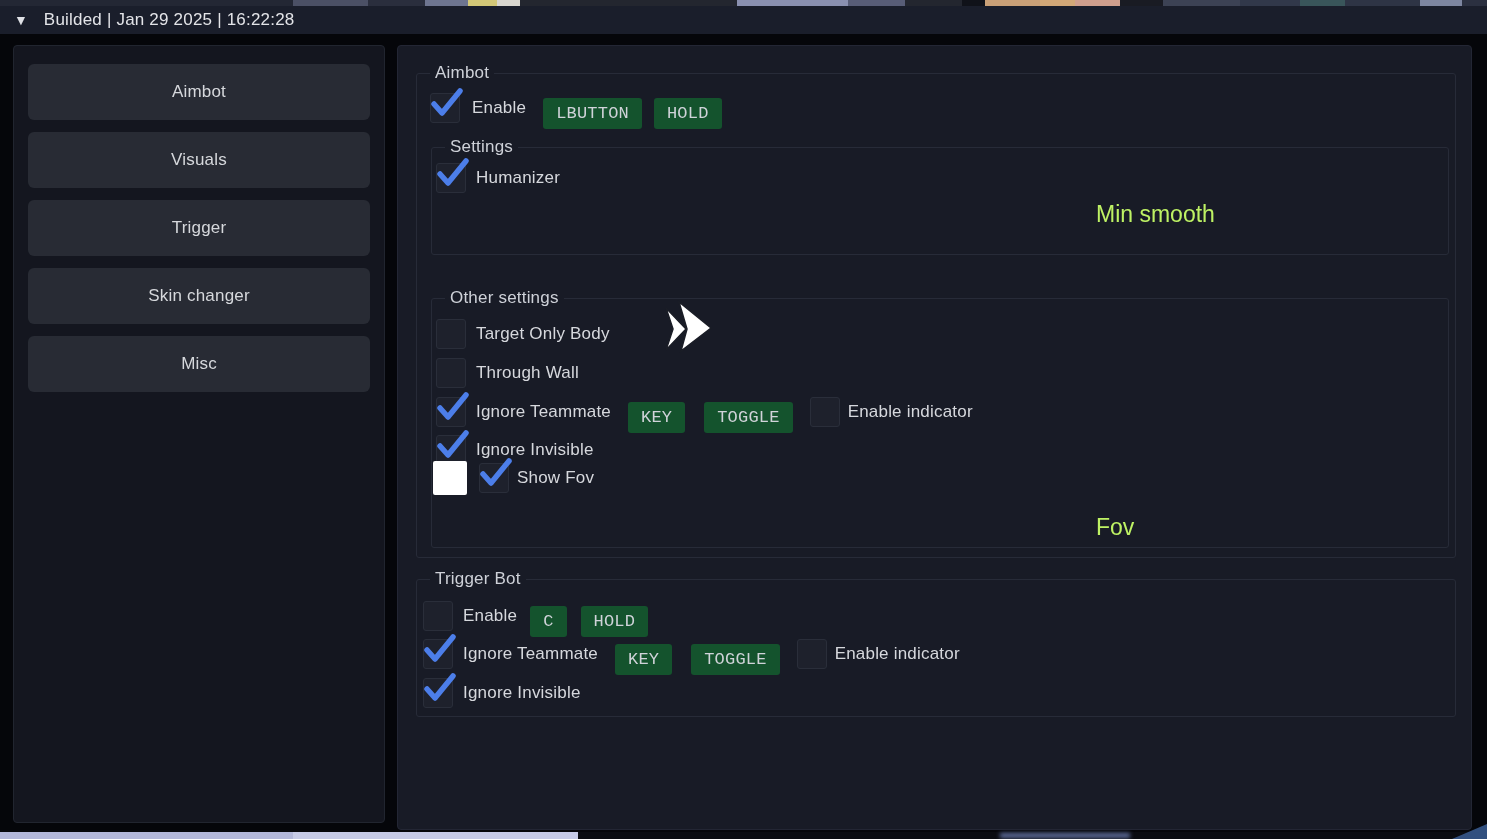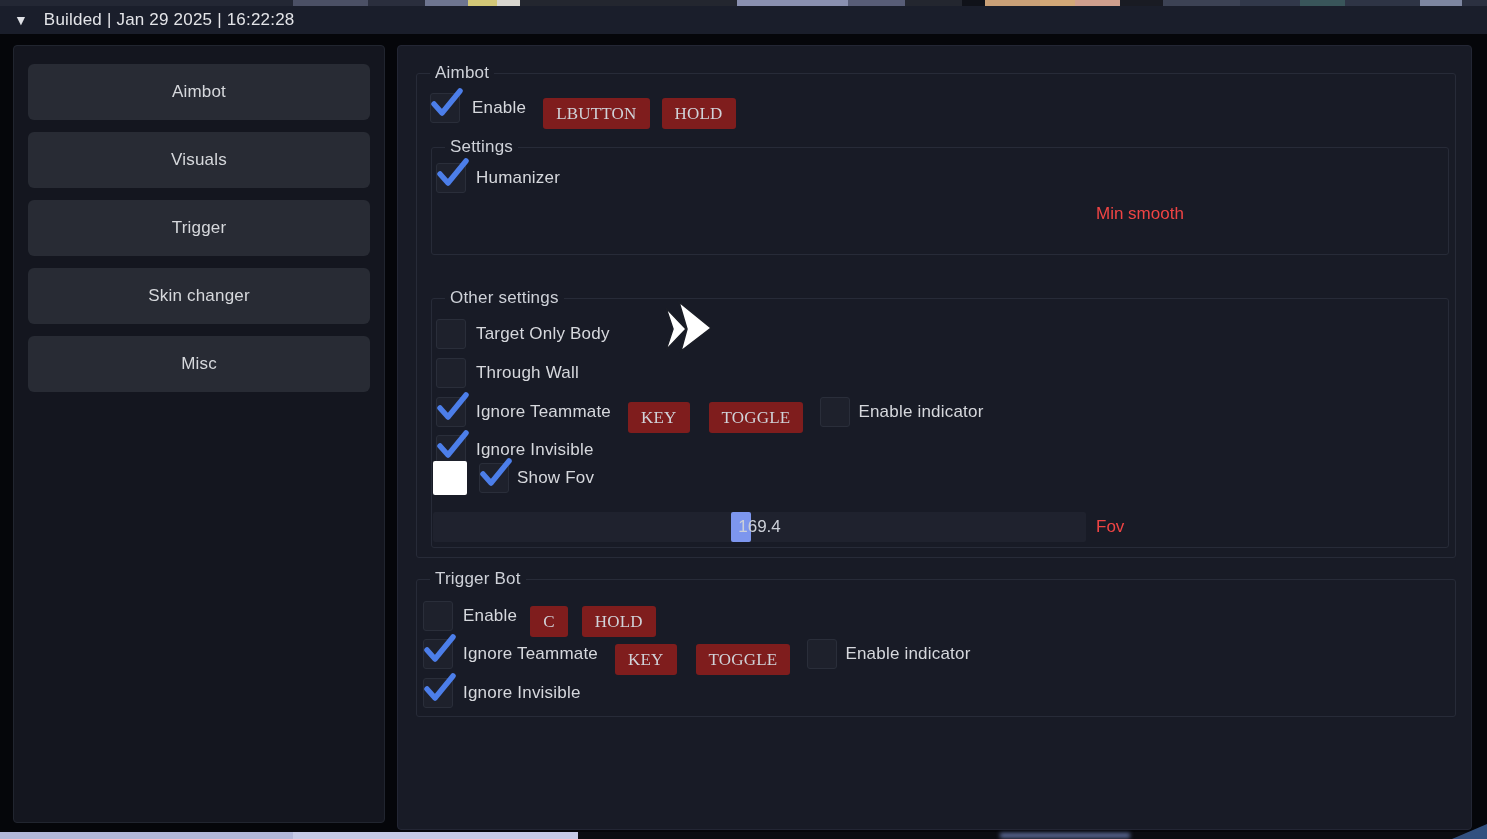--- a/index.html
+++ b/index.html
@@ -50,8 +50,8 @@
   .checkbox { position:relative; width:30px; height:30px; background:#1e212c;
     border:1px solid #2a2e3a; border-radius:3px; flex:0 0 auto; cursor:pointer; }
   .checkbox .check { position:absolute; left:-3px; top:-7px; }
-  .keybtn { background:#7f1d1d; border:none; border-radius:3px; height:31px; line-height:31px;
-    padding:0 13px; color:#d0d3d9; font-size:17px; letter-spacing:.2px; font-family:Liberation Serif, serif;
+  .keybtn { background:#14532d; border:none; border-radius:3px; height:31px; line-height:31px;
+    padding:0 13px; color:#d0d3d9; font-size:17px; letter-spacing:.2px; font-family:Liberation Mono, monospace;
     cursor:pointer; white-space:nowrap;margin-top:11px; }
   .swatch { width:34px; height:34px; border-radius:2px; background:var(--swatch,#fff);
     flex:0 0 auto; cursor:pointer; }

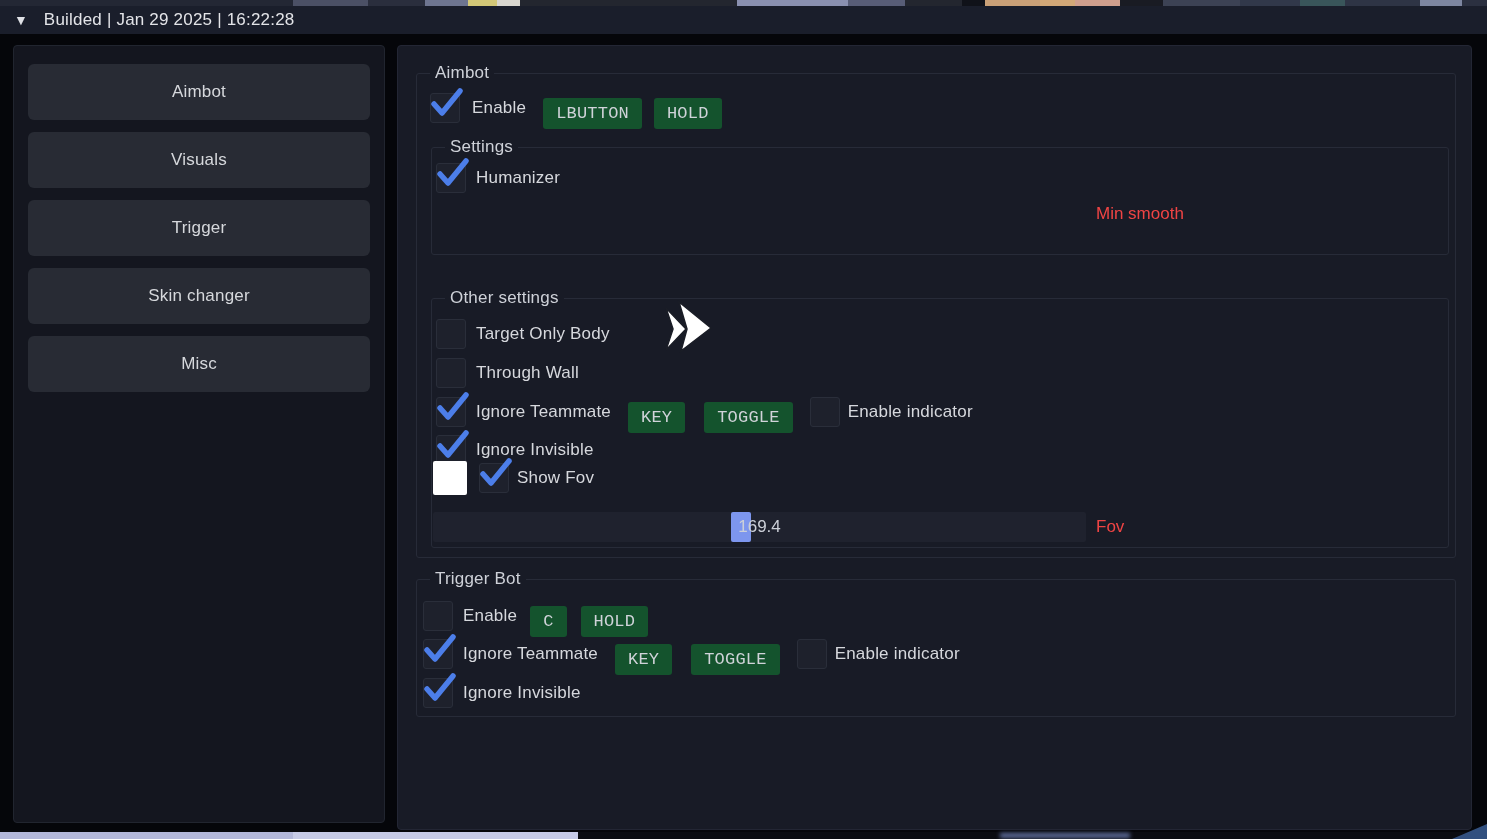--- a/index.html
+++ b/index.html
@@ -64,7 +64,7 @@
   .sval { position:absolute; left:0; top:0; width:653px; height:30px; line-height:30px;
     text-align:center; color:#ccd0d8; font-size:17px; z-index:2; }
   .slbl { position:absolute; left:663px; top:0; height:30px; line-height:30px;
-    color:#ef4444; font-size:17px; }
+    color:#bef264; font-size:23px; }
 
   .cursor { position:absolute; left:664px; top:299px; z-index:50; pointer-events:none; }
 </style>

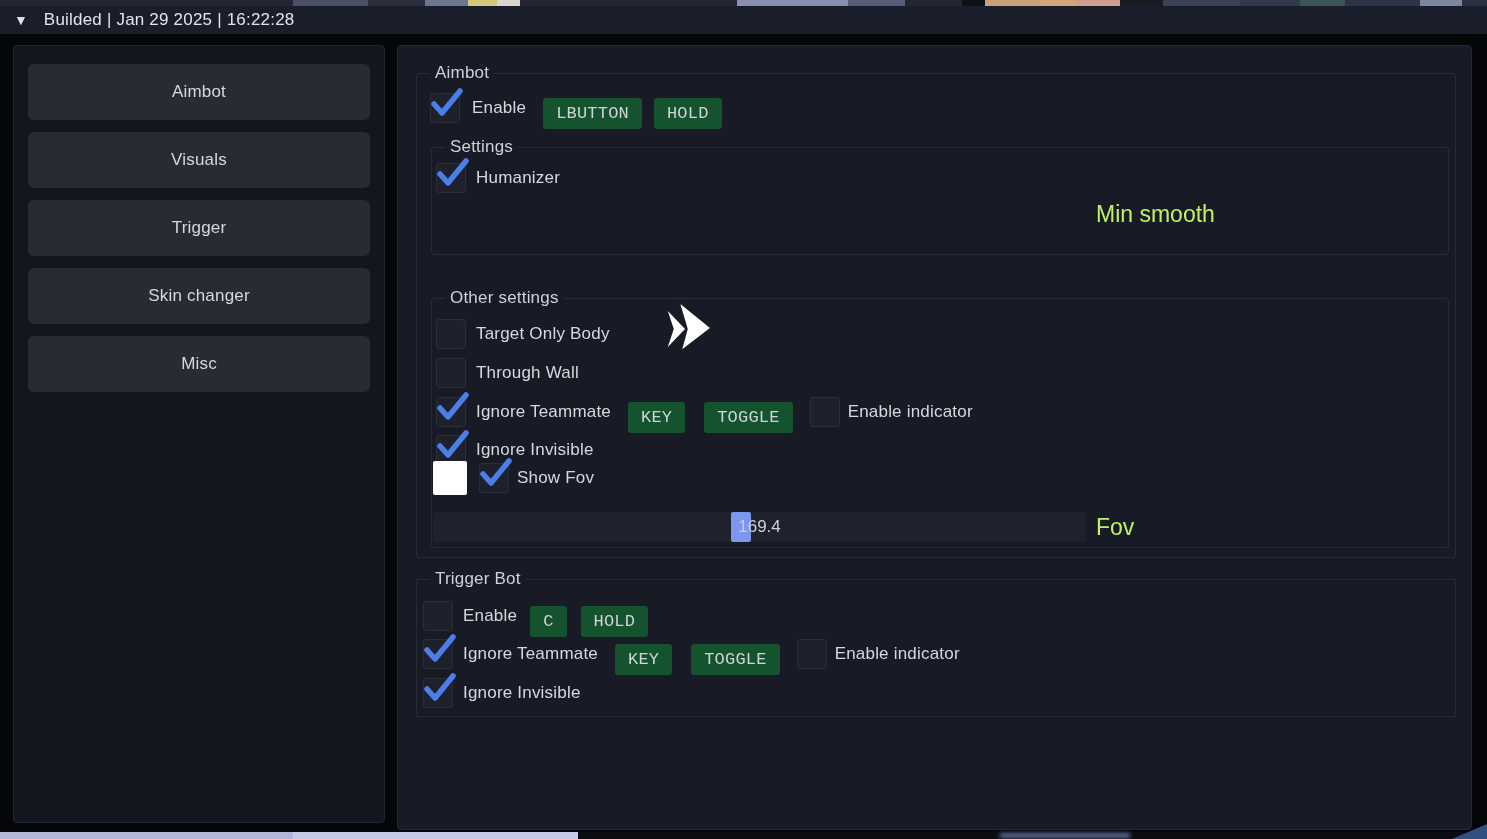--- a/index.html
+++ b/index.html
@@ -177,10 +177,6 @@
         </div>
 
         <div class="sliderrow" style="left:1px; top:213px;">
-          <div class="track">
-            <div class="handle" style="left: 298px;"></div>
-            <div class="sval">169.4</div>
-          </div>
           <span class="slbl">Fov</span>
         </div>
       </div>

